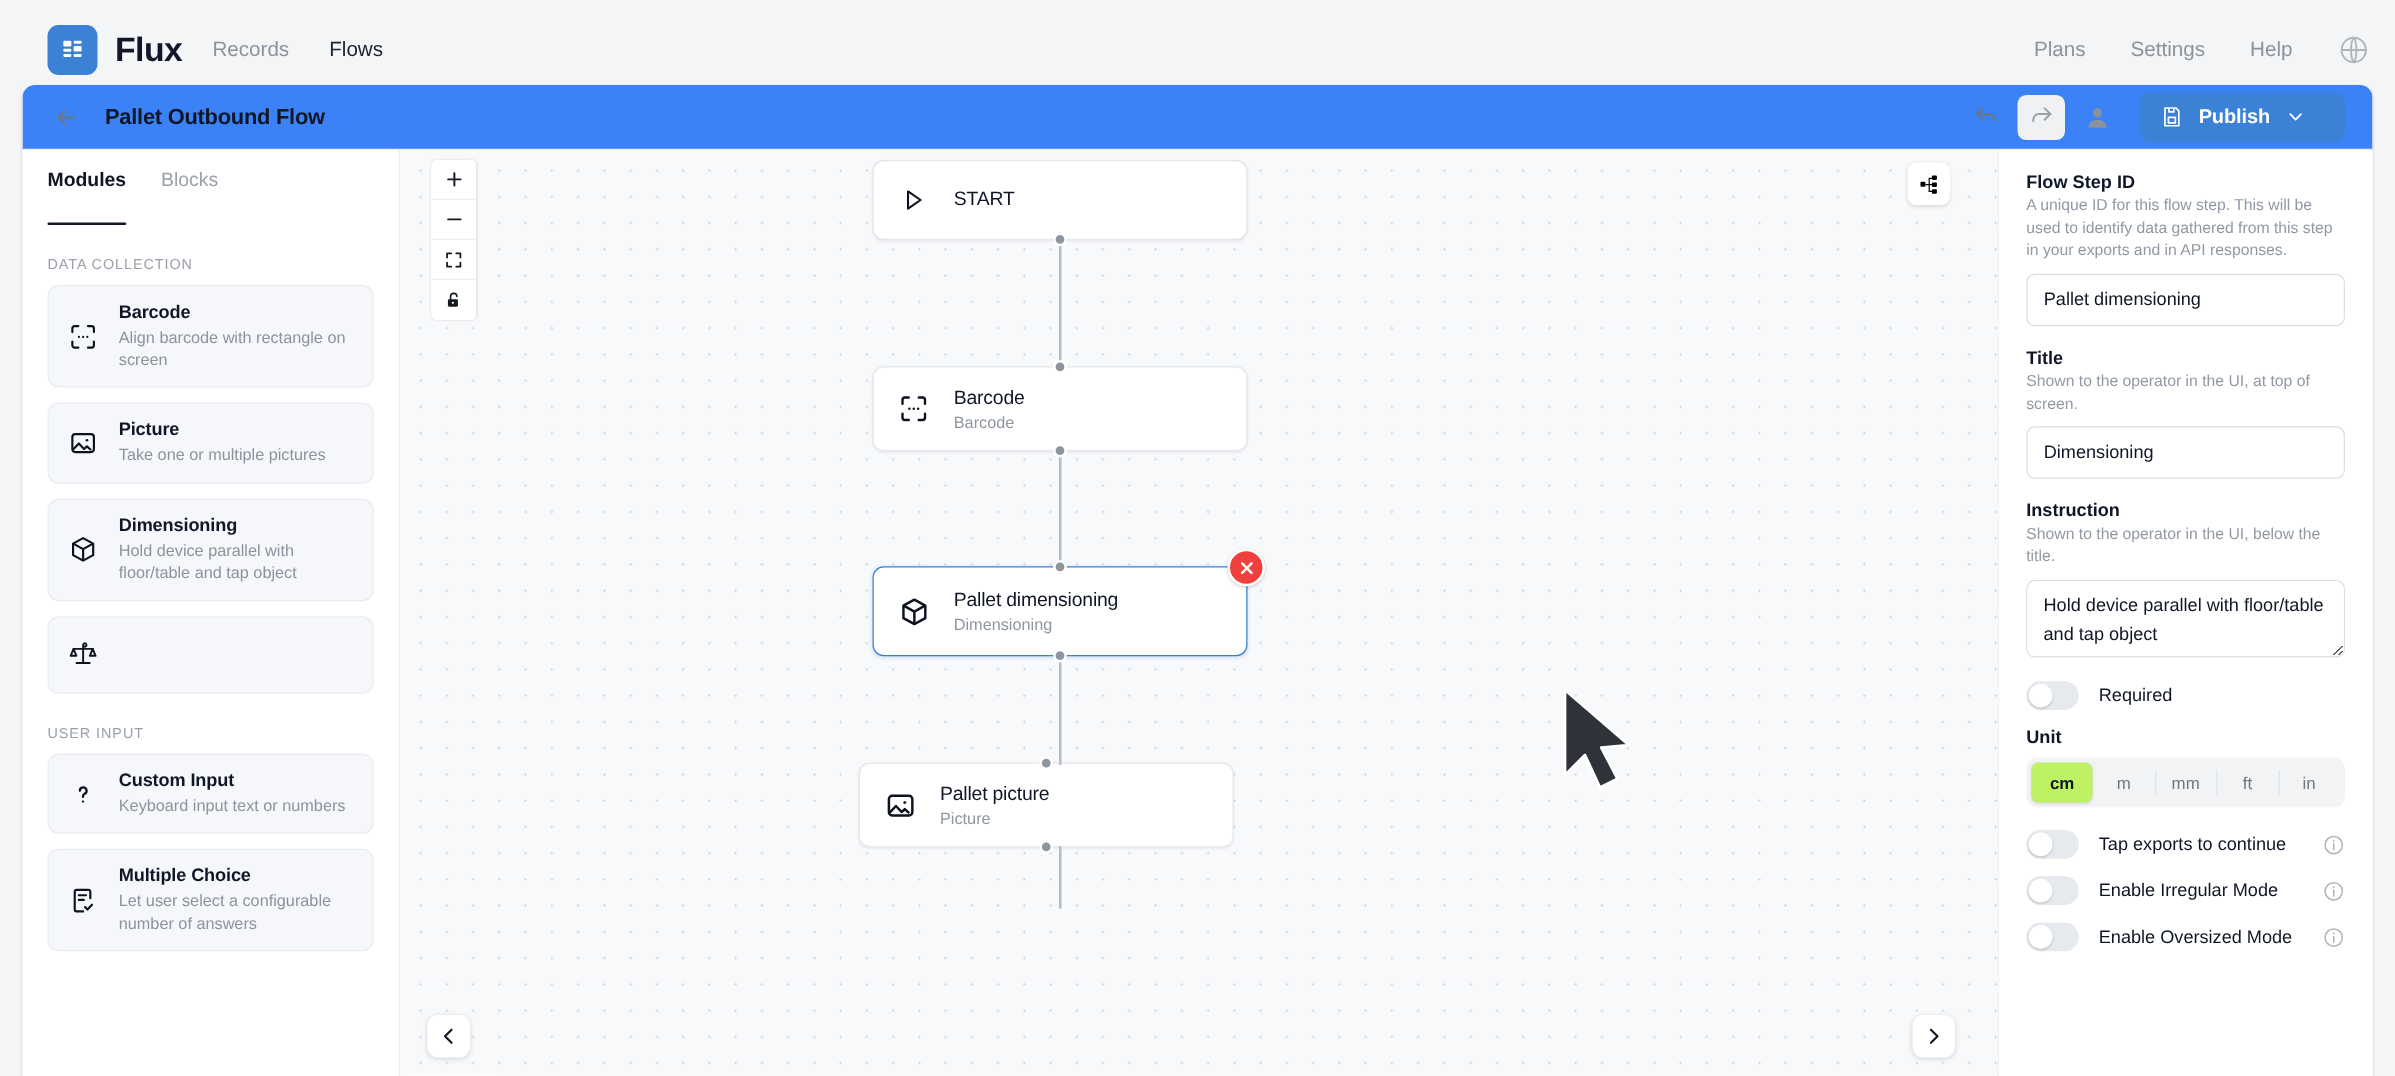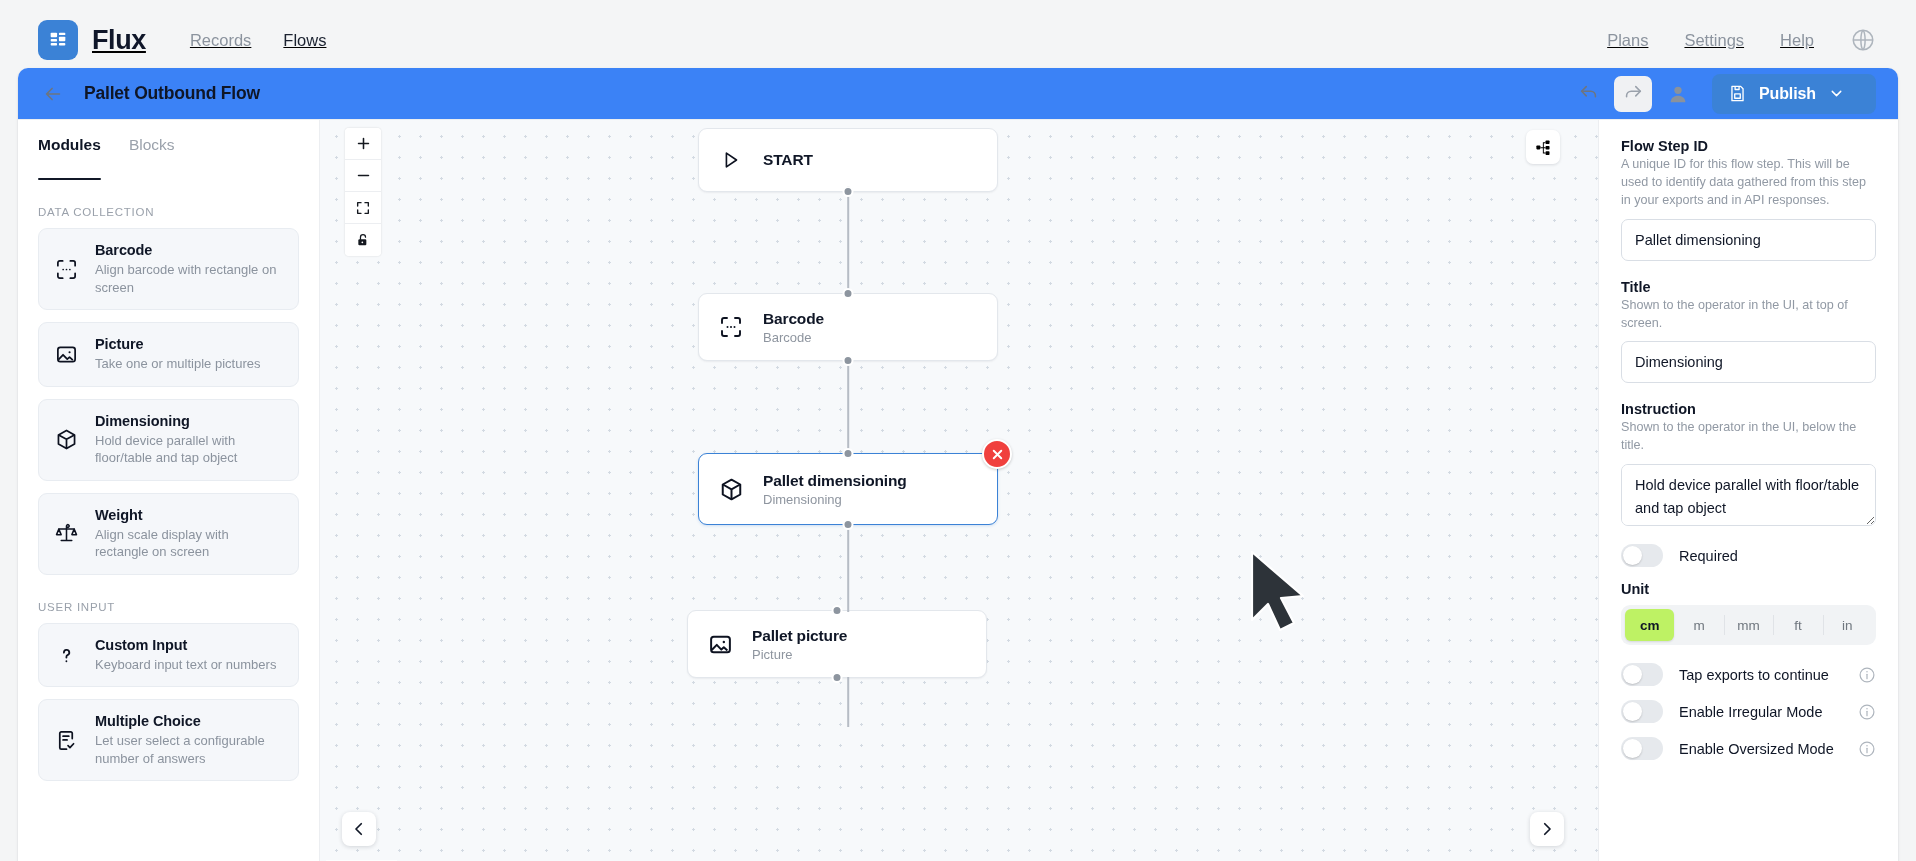--- a/index.html
+++ b/index.html
@@ -17,8 +17,7 @@
     height: 80px; width: 100%;
     background: #f4f5f6;
     display: flex; align-items: center;
-    padding: 0 40px 0 38px;
-    text-decoration: underline;
+    padding: 0 20px 0 38px;
   }
   .brand { display: flex; align-items: center; gap: 14px; }
   .brand-logo {

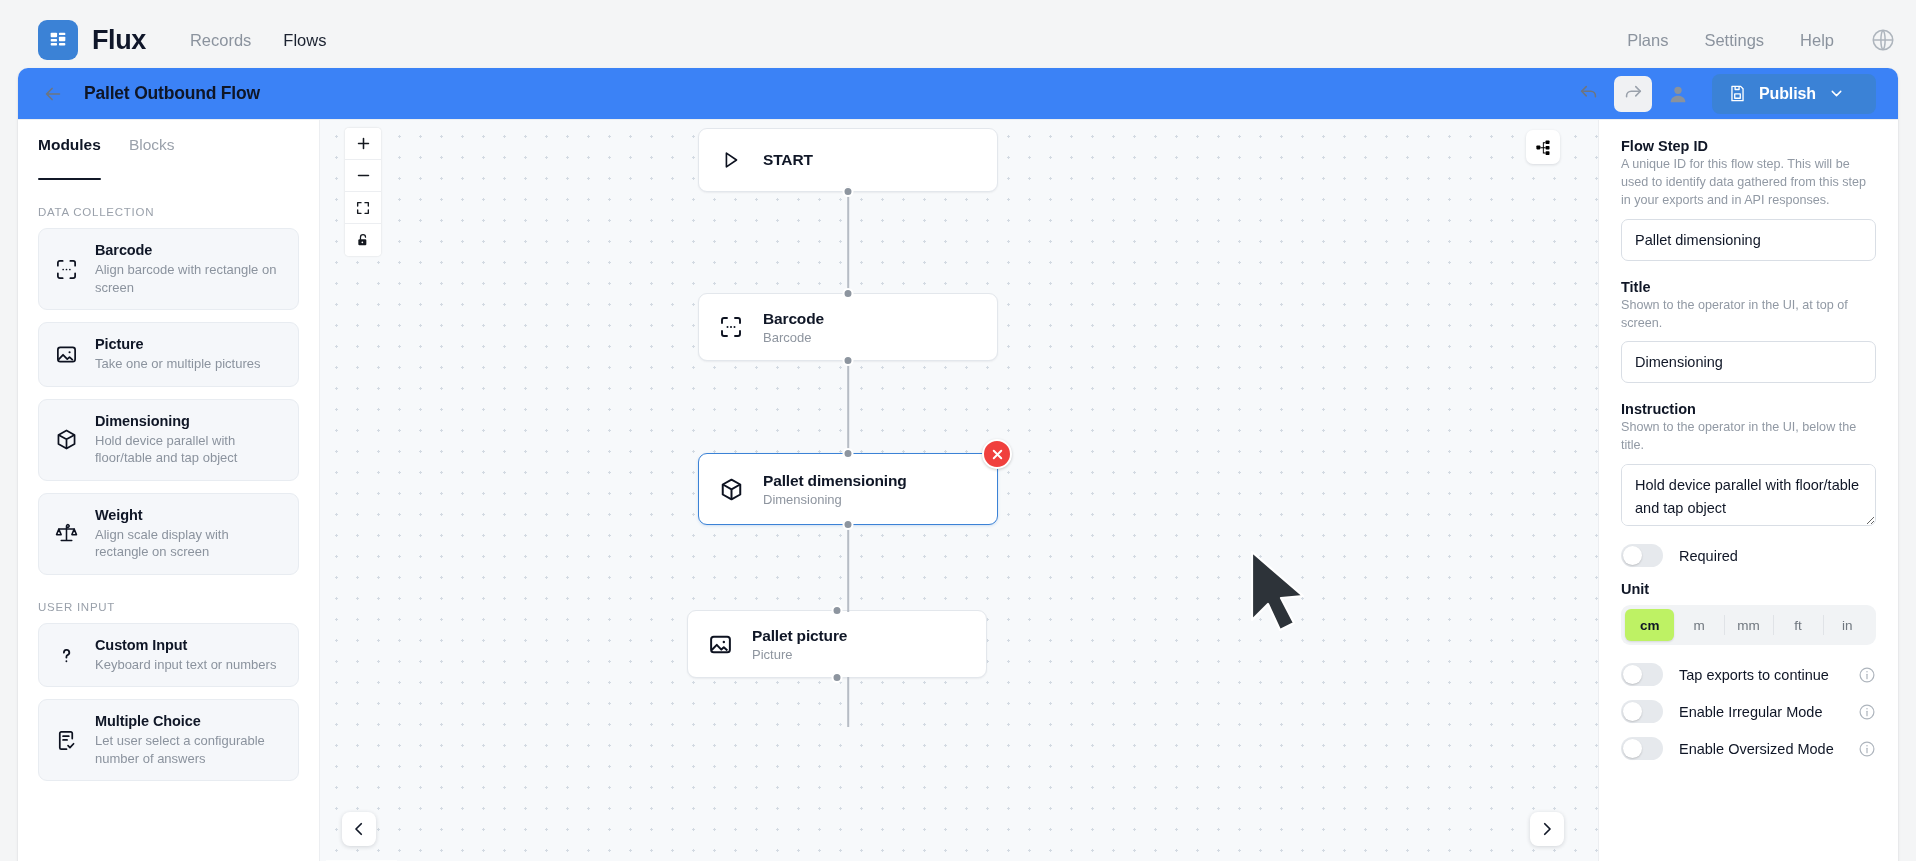--- a/index.html
+++ b/index.html
@@ -28,7 +28,7 @@
   .brand-name {
     font-size: 27px; font-weight: 700; color: #10172a; letter-spacing: -0.4px;
   }
-  .nav-links { display: flex; align-items: center; gap: 32px; margin-left: 44px; }
+  .nav-links { display: flex; align-items: center; gap: 32px; margin-left: 24px; }
   .nav-link { font-size: 16.5px; color: #8b939e; cursor: pointer; }
   .nav-link.active { color: #1b2230; }
   .nav-right { margin-left: auto; display: flex; align-items: center; gap: 36px; }

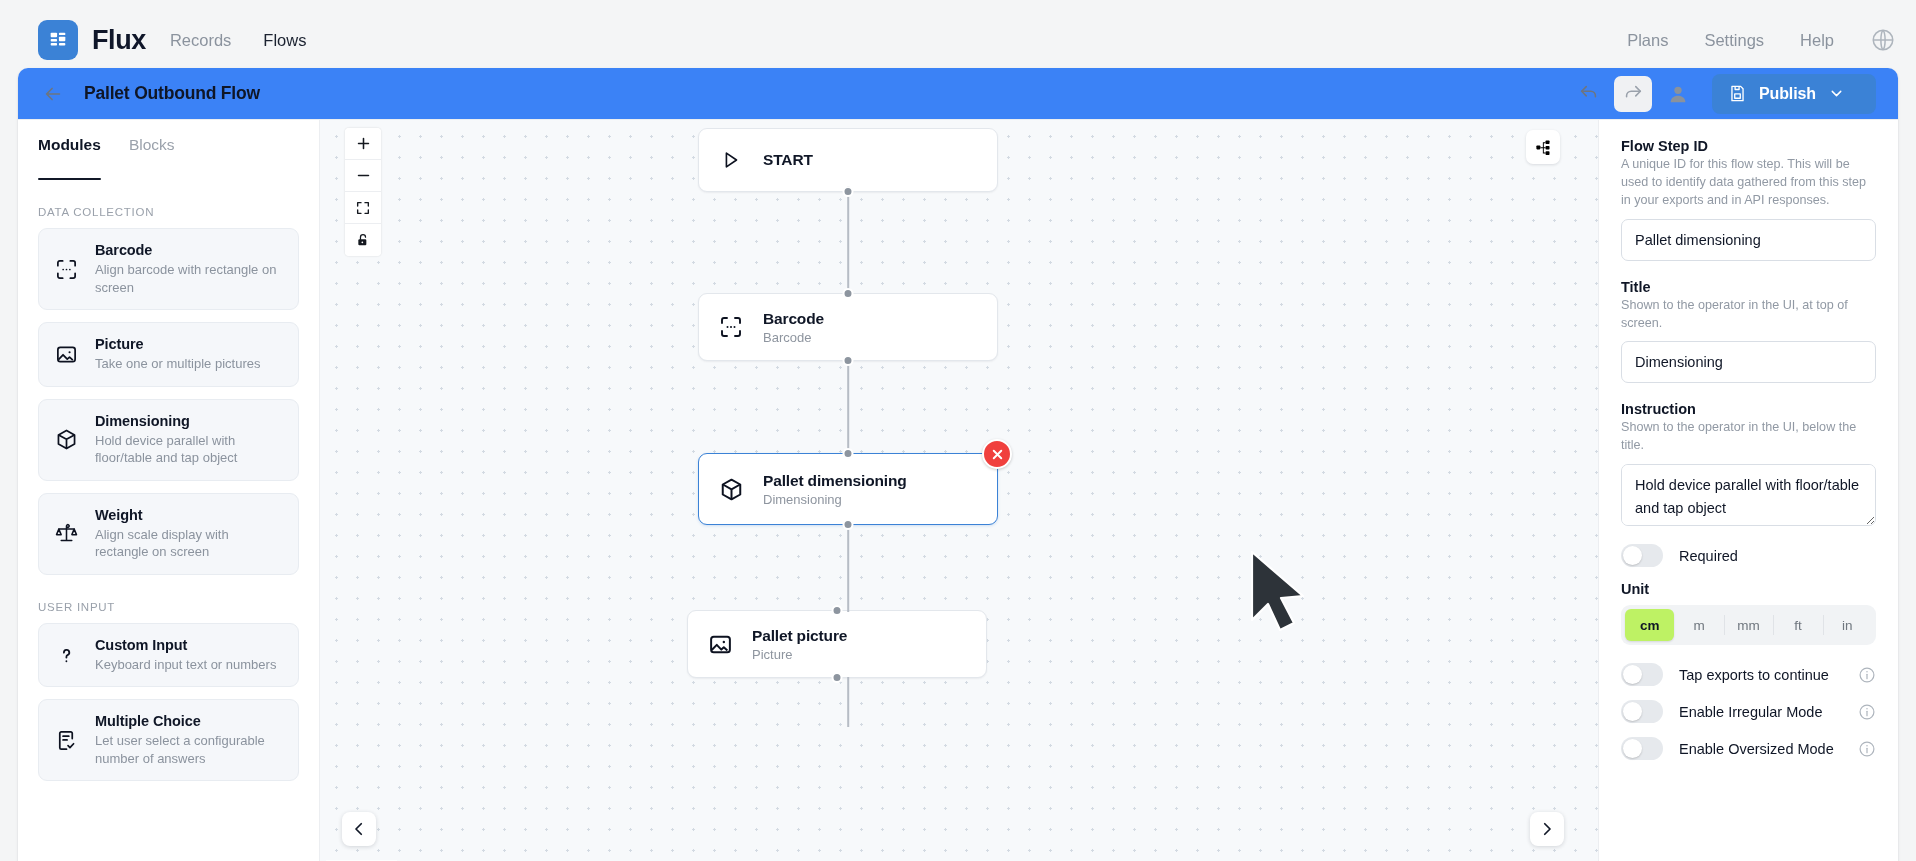--- a/index.html
+++ b/index.html
@@ -148,7 +148,7 @@
   .node.selected { border: 1.8px solid #3b82d6; box-shadow: 0 1px 3px rgba(59,130,214,.22); }
   .node-icon { width: 28px; flex: 0 0 28px; display: flex; align-items: center; justify-content: center; color: #0d1220; }
   .node-text { display: flex; flex-direction: column; gap: 2px; }
-  .node-title { font-size: 15.5px; font-weight: 700; color: #0f1626; letter-spacing: -0.15px; }
+  .node-title { font-size: 15.5px; font-weight: 400; color: #0f1626; letter-spacing: -0.15px; }
   .node-sub { font-size: 13px; color: #8e959f; }
   .handle {
     position: absolute; width: 11px; height: 11px; border-radius: 50%;

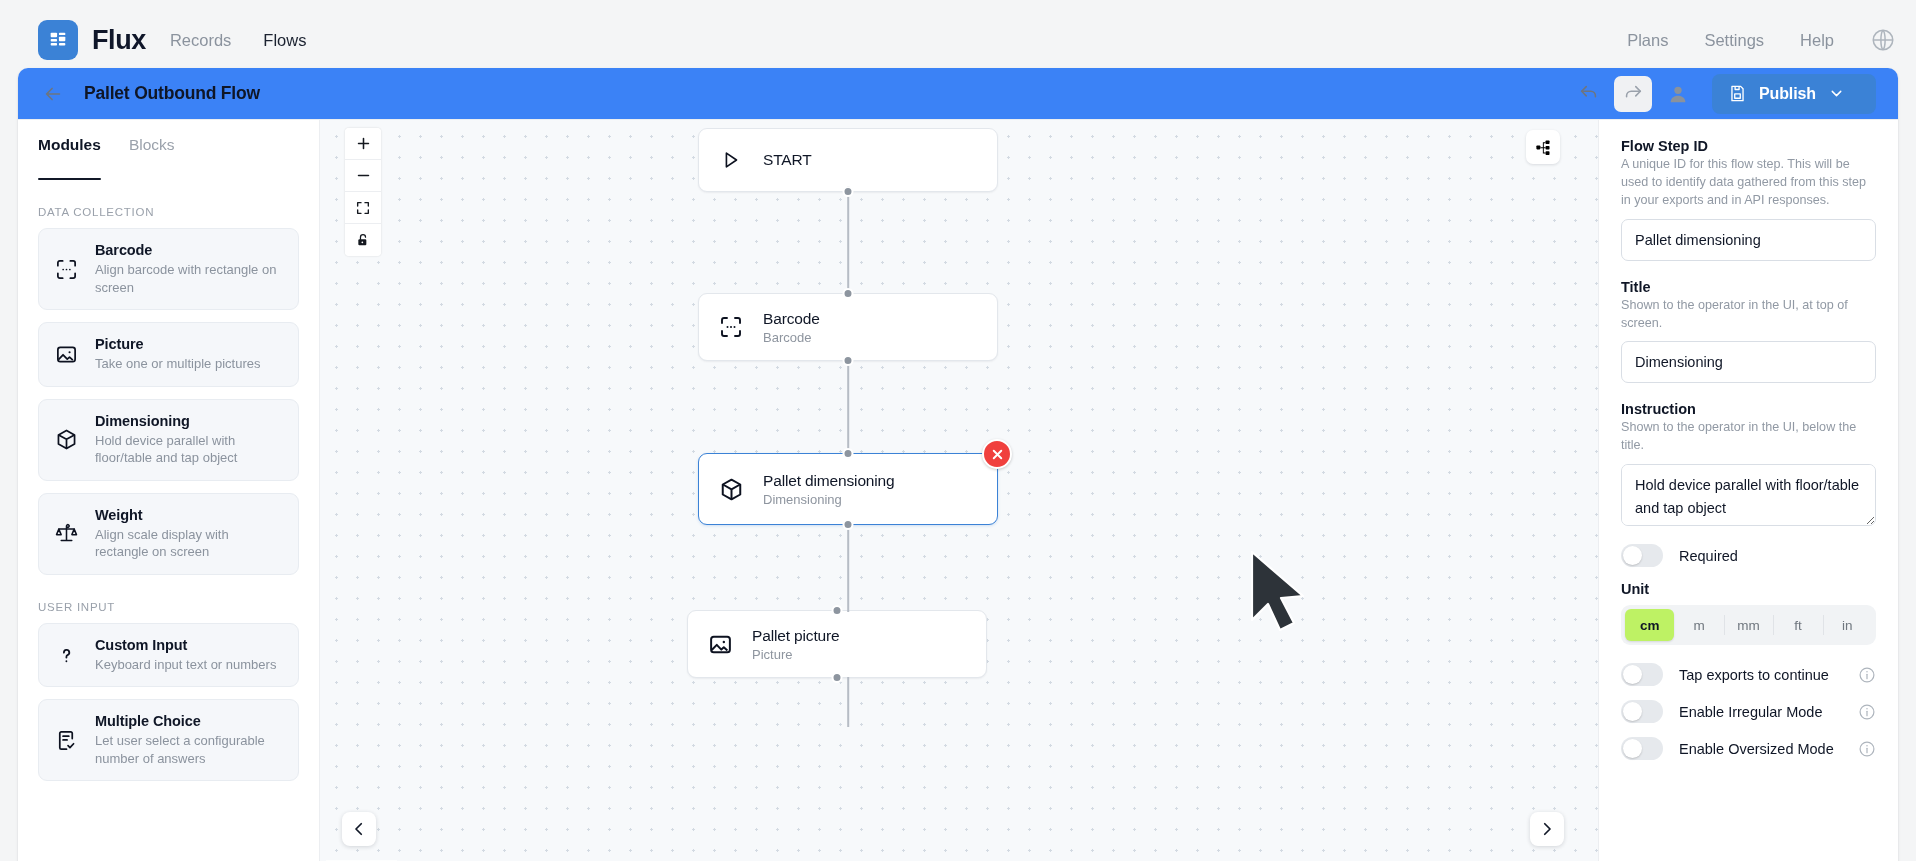--- a/index.html
+++ b/index.html
@@ -356,10 +356,6 @@
               <path d="M4 7.4L1.6 13.2h4.8zM20 7.4l-2.4 5.8h4.8z"></path>
             </svg>
           </span>
-          <div class="module-text">
-            <span class="module-title">Weight</span>
-            <span class="module-desc">Align scale display with rectangle on screen</span>
-          </div>
         </div>
 
         <div class="group-title">USER INPUT</div>

